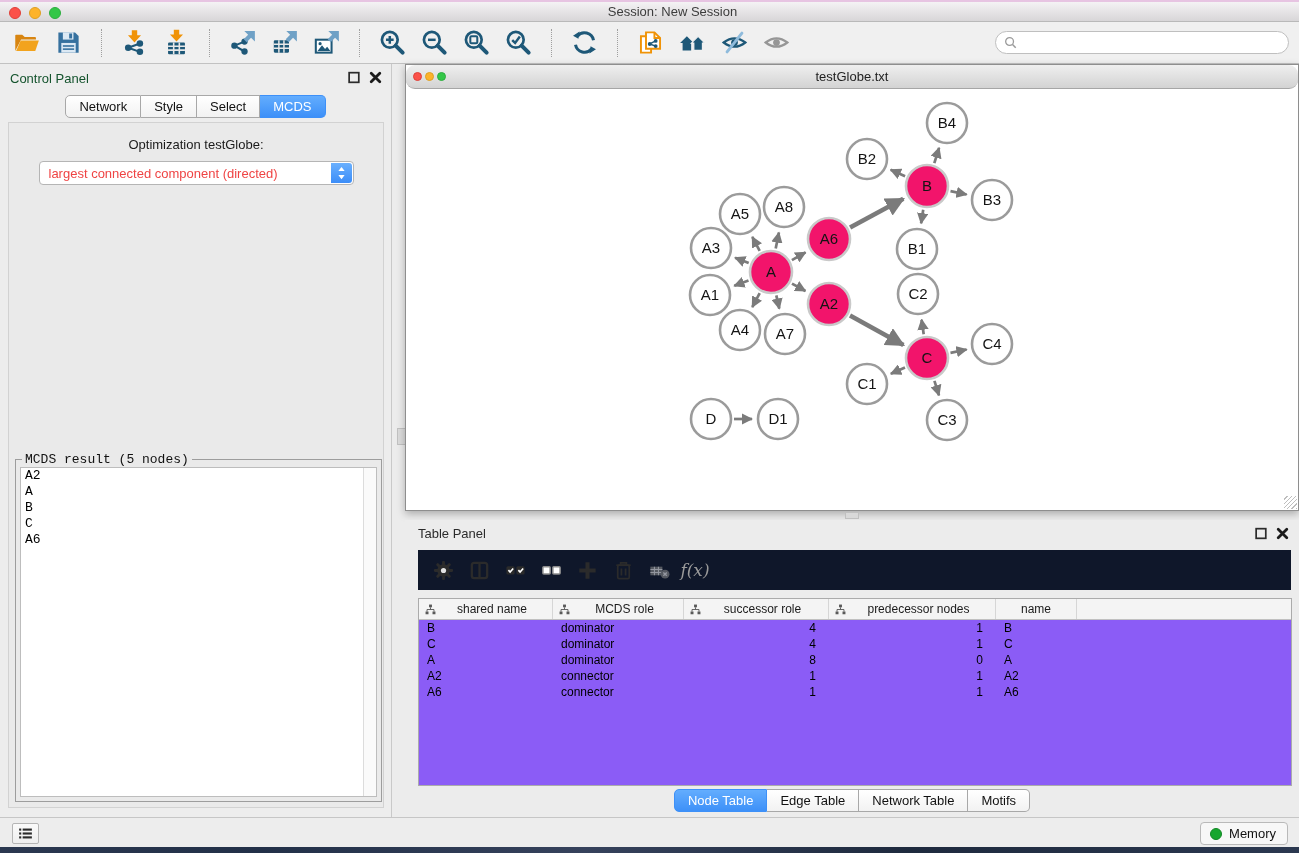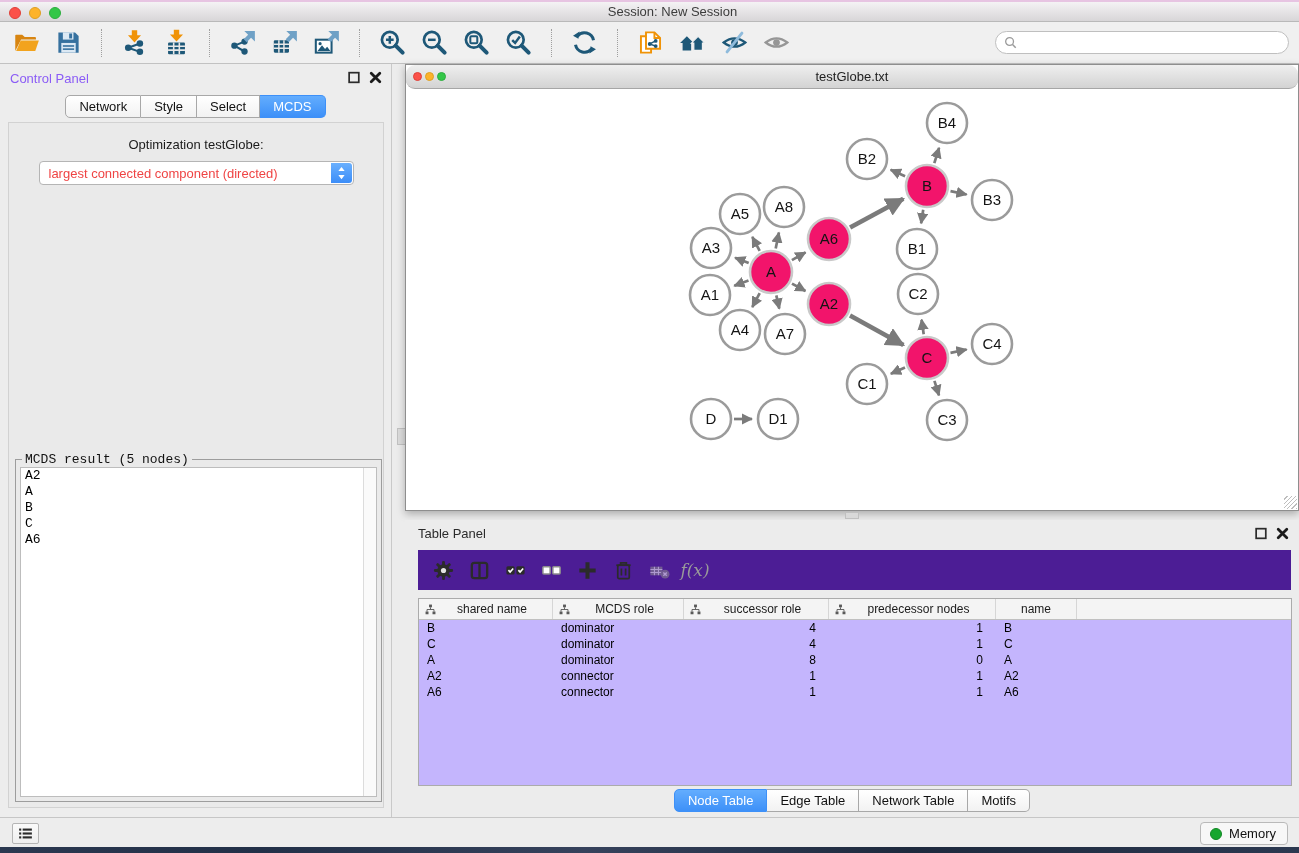--- a/index.html
+++ b/index.html
@@ -33,7 +33,7 @@
   .control-panel { position:absolute; left:0; top:64px; width:392px; height:753px;
     background:#EDEDED; border-right:1px solid #C9C9C9; }
   .cp-header { position:relative; height:28px; }
-  .cp-title { position:absolute; left:10px; top:7px; font-size:13px; color:#8b5cf6; }
+  .cp-title { position:absolute; left:10px; top:7px; font-size:13px; color:#14532d; }
   .win-icons { position:absolute; right:8px; top:6px; display:flex; gap:6px; }
   .win-icons svg { width:15px; height:15px; }
   .cp-tabs { position:absolute; top:31px; left:0; right:0; display:flex; justify-content:center; }

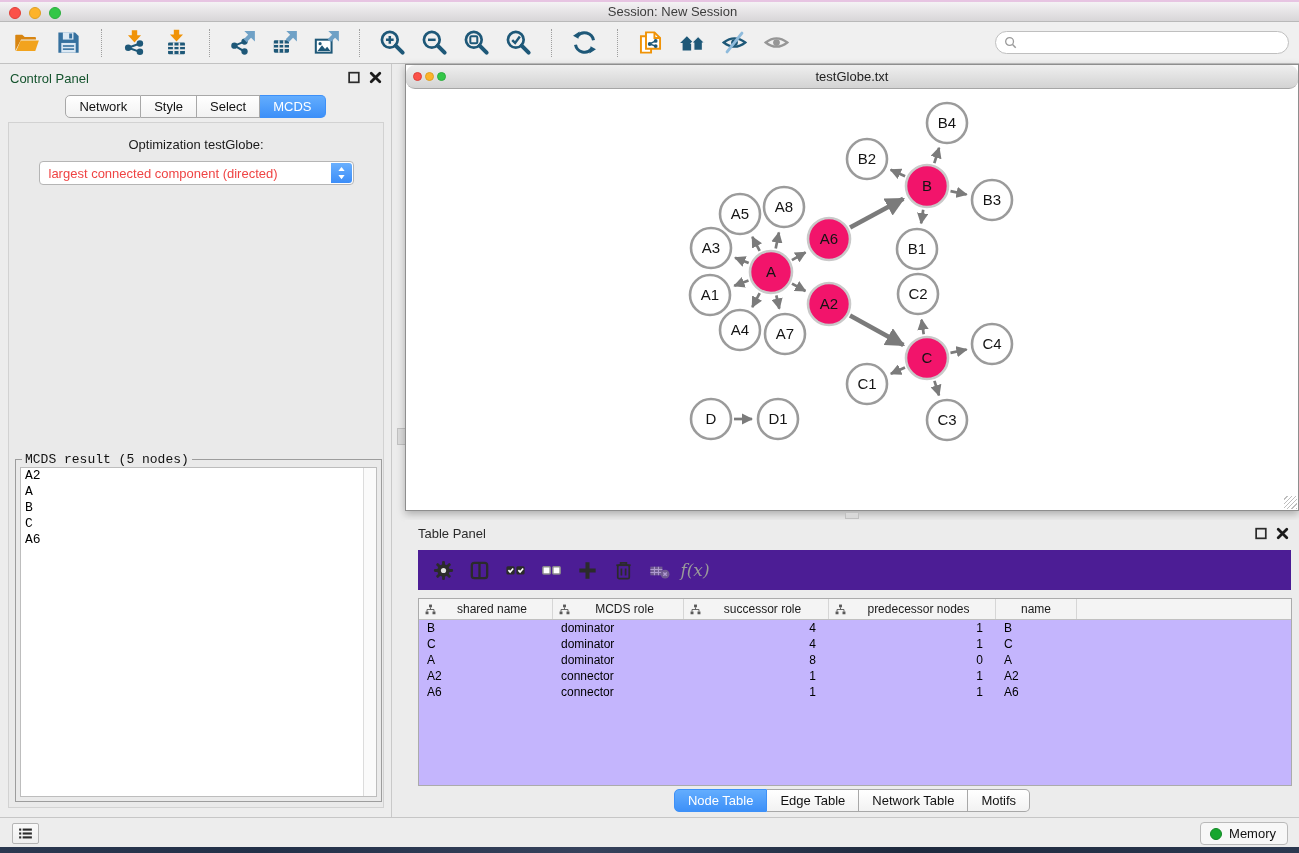--- a/index.html
+++ b/index.html
@@ -84,7 +84,7 @@
   .table-panel { position:absolute; left:405px; top:520px; width:894px; height:297px; background:#ECECEC; }
   .tp-title { position:absolute; left:13px; top:6px; font-size:13px; color:#2B2B2B; }
   .table-panel .win-icons { top:6px; right:9px; }
-  .tp-toolbar { position:absolute; left:13px; top:30px; width:873px; height:40px; background:#4c1d95;
+  .tp-toolbar { position:absolute; left:13px; top:30px; width:873px; height:40px; background:#0f172a;
     display:flex; align-items:center; padding-left:13px; gap:12px; }
   .tp-btn { width:24px; height:24px; border:none; background:transparent; display:flex;
     align-items:center; justify-content:center; padding:0; }

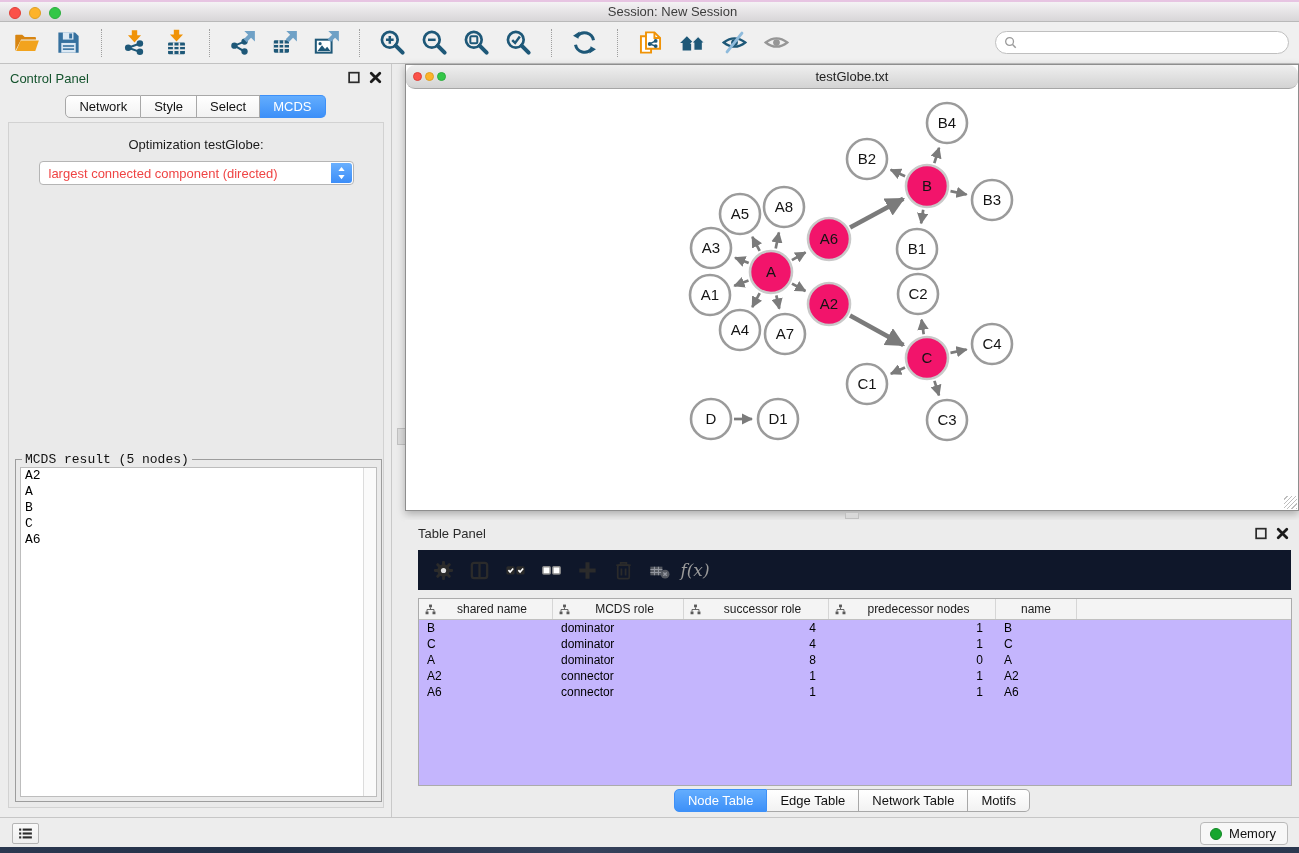--- a/index.html
+++ b/index.html
@@ -90,7 +90,7 @@
     align-items:center; justify-content:center; padding:0; }
   .tp-btn svg { width:23px; height:23px; }
   .fx { font-family:"DejaVu Serif", serif; font-style:italic; font-size:17px; color:#9A9A9A; }
-  .tp-table { position:absolute; left:13px; top:78px; width:874px; height:188px; background:#c4b5fd;
+  .tp-table { position:absolute; left:13px; top:78px; width:874px; height:188px; background:#8b5cf6;
     border:1px solid #ABABAB; overflow:hidden; }
   .tp-thead { display:flex; height:21px; background:#F4F4F4; border-bottom:1px solid #C0C0C0; }
   .th { display:flex; align-items:center; border-right:1px solid #D6D6D6; font-size:12px; color:#1B1B1B;

